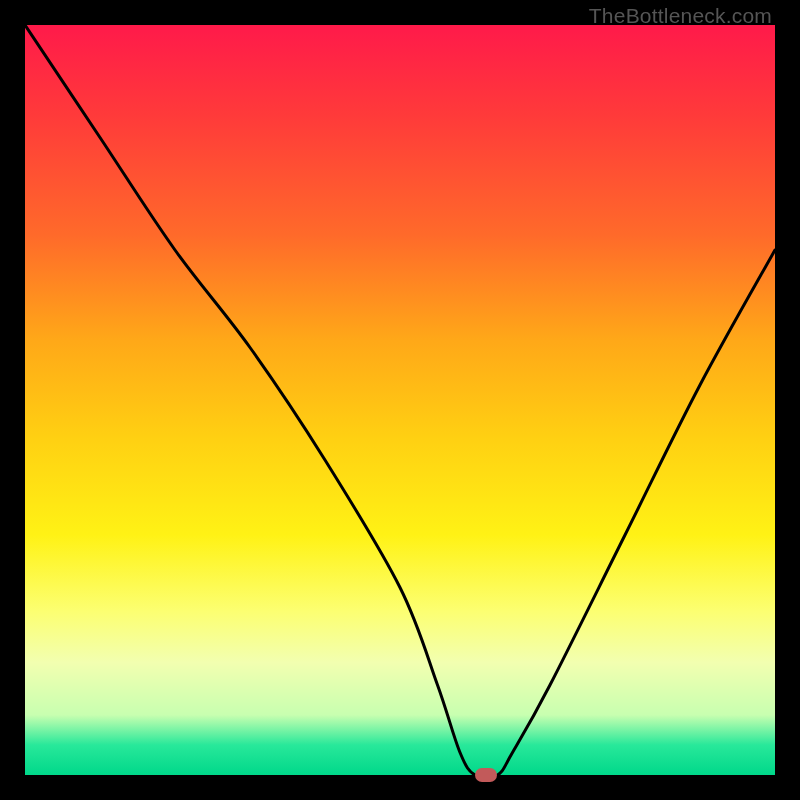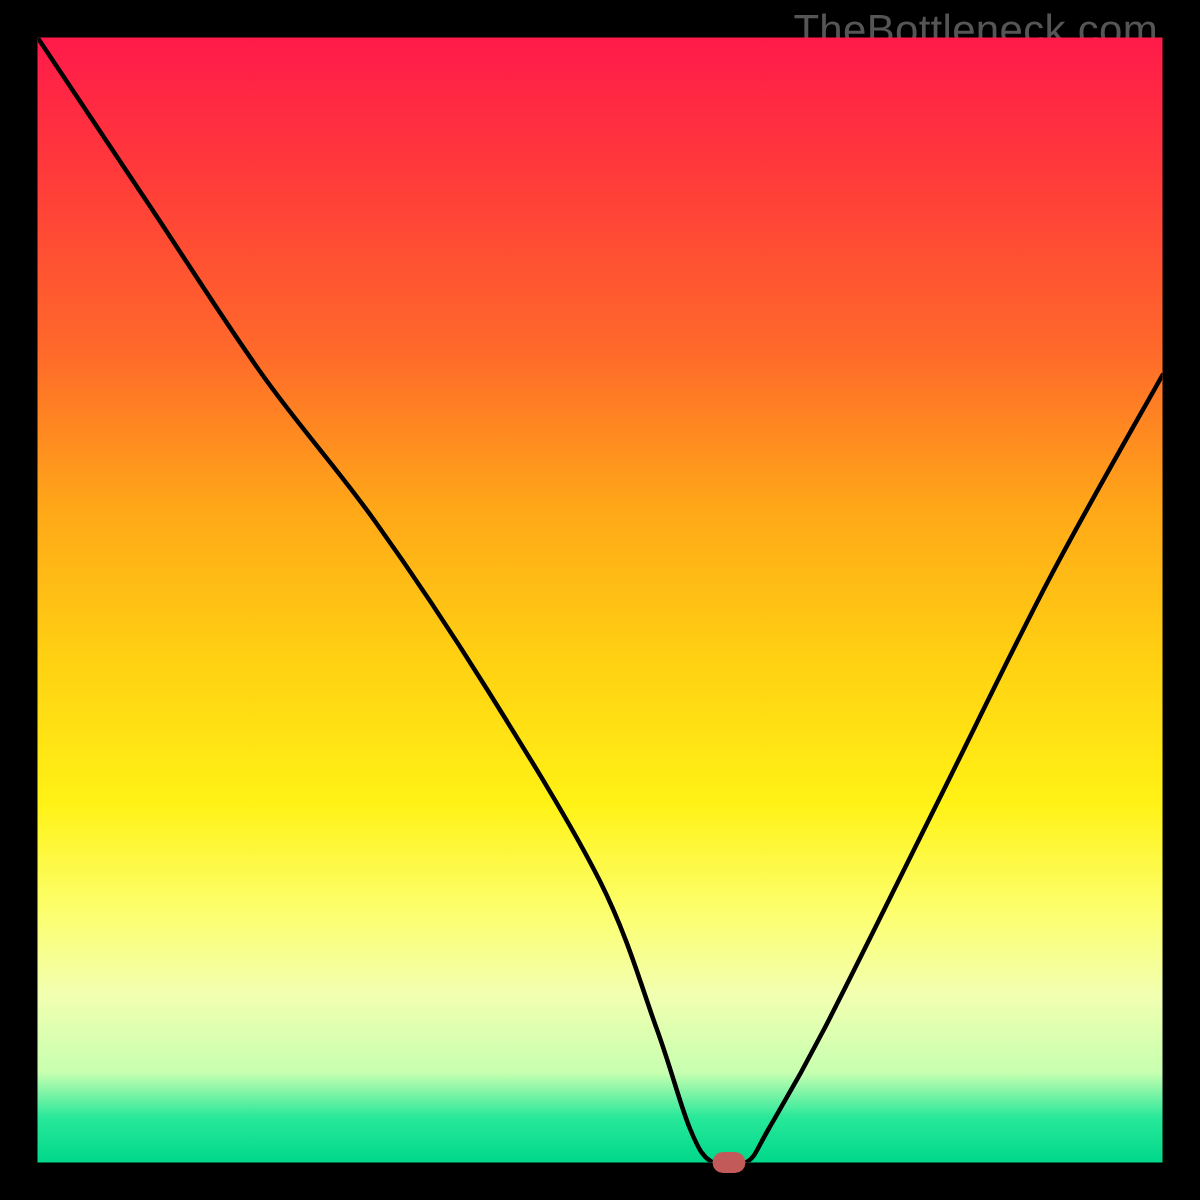--- a/index.html
+++ b/index.html
@@ -41,7 +41,7 @@
     top: 4px;
     right: 28px;
     font-family: Arial, Helvetica, sans-serif;
-    font-size: 28px;
+    font-size: 21px;
     color: #555;
     font-weight: 500;
     letter-spacing: 0.2px;

